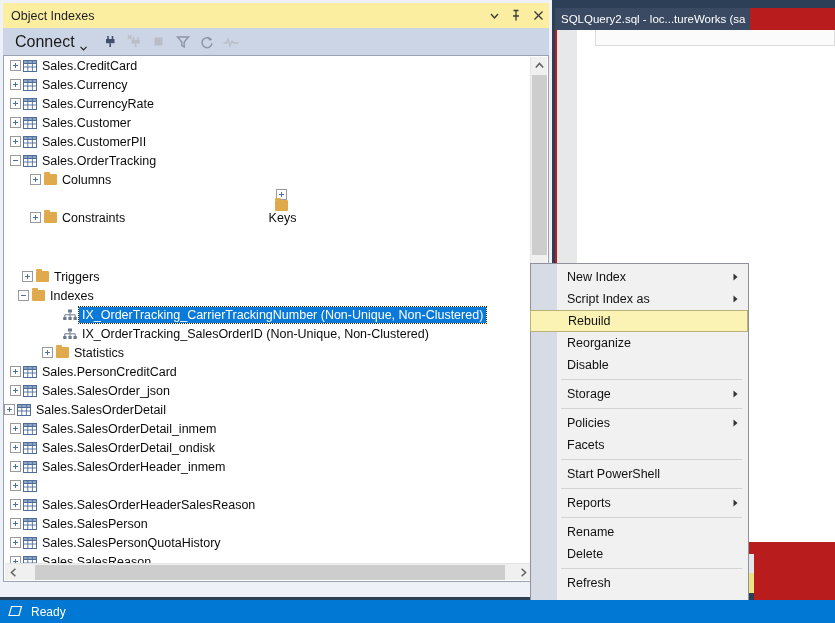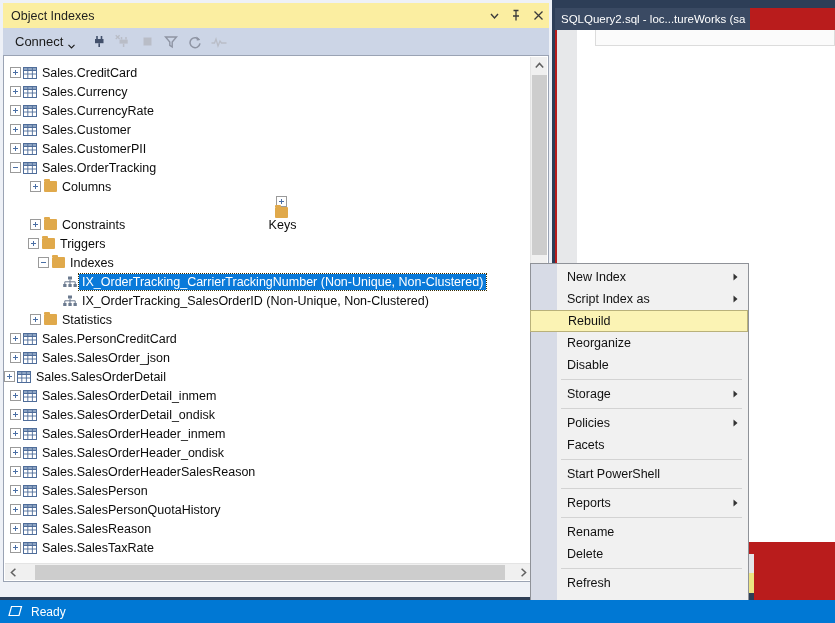--- a/index.html
+++ b/index.html
@@ -90,7 +90,7 @@
     display: flex; align-items: center; padding-left: 8px;
   }
   .connect-btn {
-    font-size: 13px; color: #1a1a1a; display: flex; align-items: flex-end;
+    font-size: 16px; color: #1a1a1a; display: flex; align-items: flex-end;
     gap: 5px; padding: 2px 4px; cursor: default; white-space: nowrap;
   }
   .tb-icon {

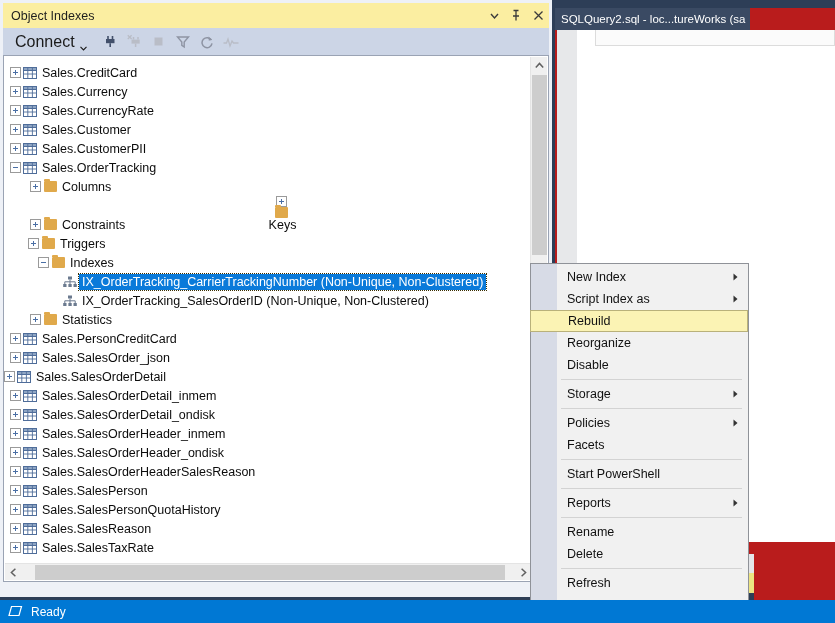--- a/index.html
+++ b/index.html
@@ -106,7 +106,7 @@
     overflow: hidden;
   }
   .oe-tree {
-    position: absolute; left: 0; top: 7px; width: 528px; height: 520px;
+    position: absolute; left: 0; top: 0; width: 528px; height: 520px;
     overflow: hidden;
   }
 

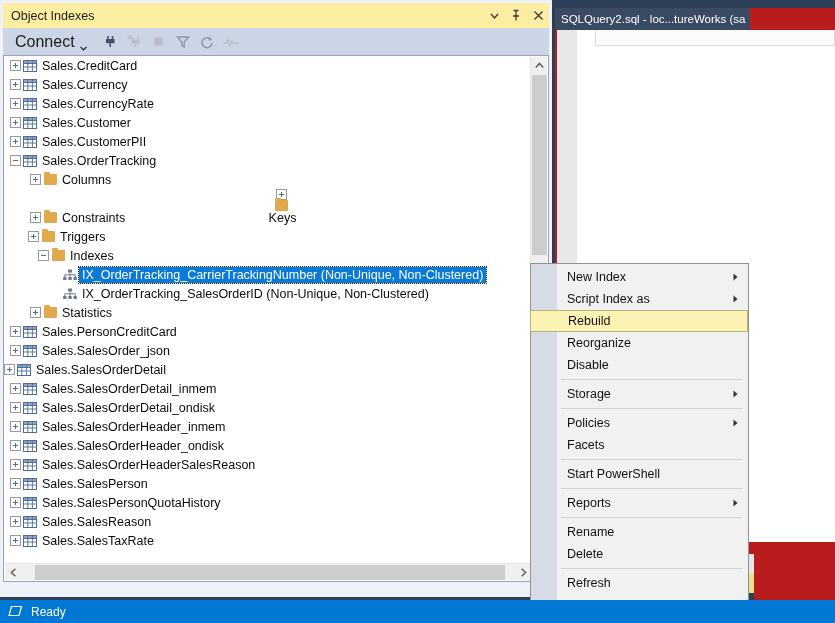--- a/index.html
+++ b/index.html
@@ -395,7 +395,7 @@
             </span>
             <span class="tlabel">Constraints</span>
           </div>
-          <div class="trow" style="padding-left: 24px;">
+          <div class="trow" style="padding-left: 18px; margin-top: 40px;">
             <span class="exp plus"></span>
             <span class="ticon">
               <span class="folder"></span>

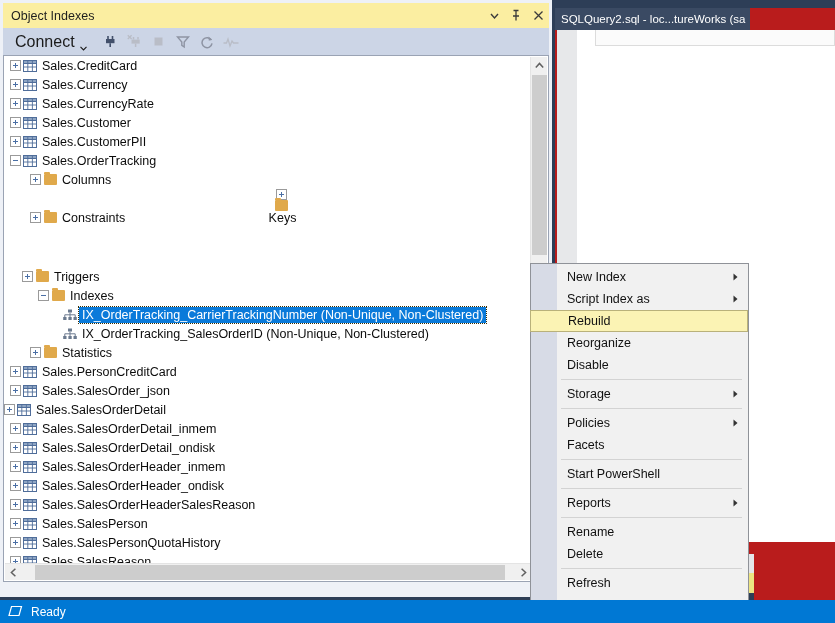--- a/index.html
+++ b/index.html
@@ -402,7 +402,7 @@
             </span>
             <span class="tlabel">Triggers</span>
           </div>
-          <div class="trow" style="padding-left: 34px;">
+          <div class="trow" style="padding-left: 14px;">
             <span class="exp"></span>
             <span class="ticon">
               <span class="folder"></span>

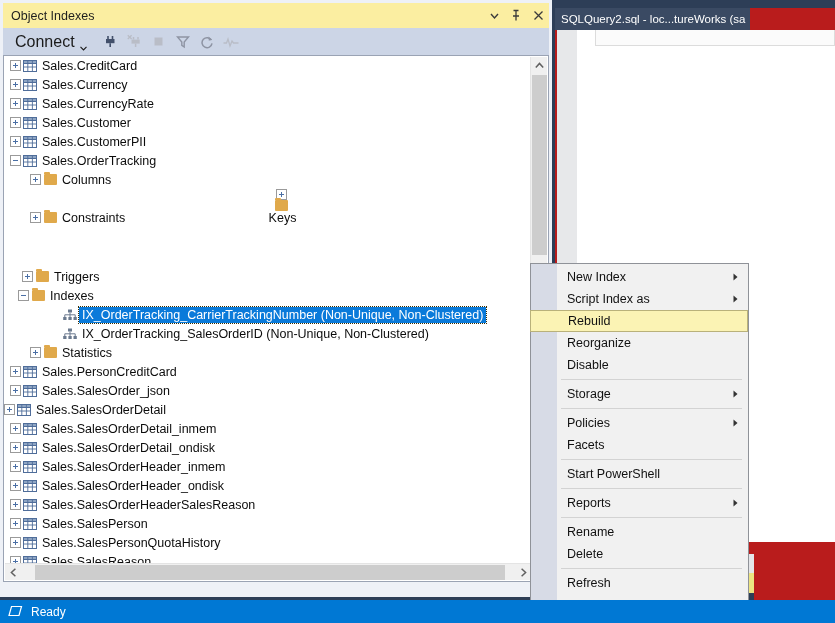--- a/index.html
+++ b/index.html
@@ -435,7 +435,7 @@
             </span>
             <span class="tlabel">IX_OrderTracking_SalesOrderID (Non-Unique, Non-Clustered)</span>
           </div>
-          <div class="trow" style="padding-left: 26px;">
+          <div class="trow" style="padding-left: 26px; margin-left: 12px;">
             <span class="exp plus"></span>
             <span class="ticon">
               <span class="folder"></span>

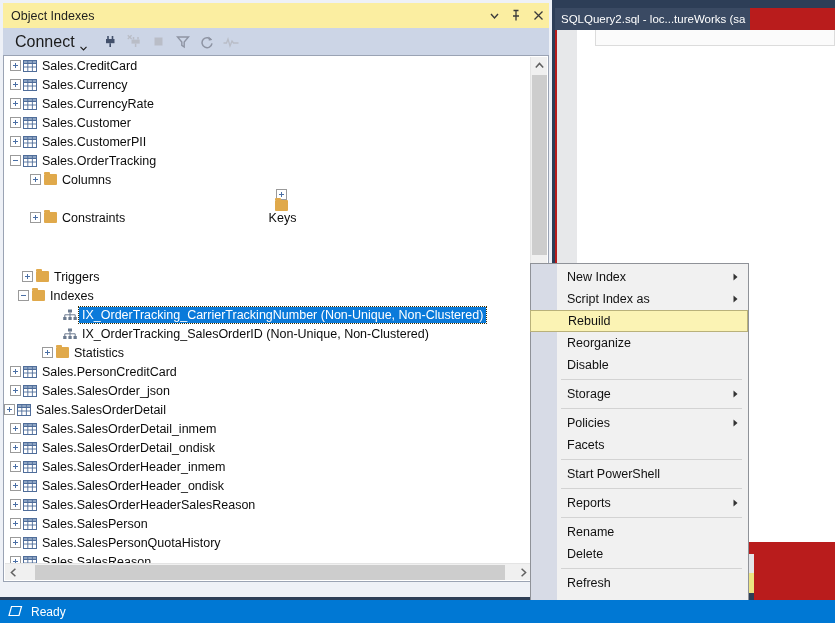--- a/index.html
+++ b/index.html
@@ -517,7 +517,6 @@
                 <path d="M4.8 0.5 L4.8 11.5 M9.4 0.5 L9.4 11.5 M0.5 7 L13.5 7" stroke="#4f6d9a" stroke-width="0.9"></path>
               </svg>
             </span>
-            <span class="tlabel">Sales.SalesOrderHeader_ondisk</span>
           </div>
           <div class="trow" style="padding-left: 6px;">
             <span class="exp plus"></span>

